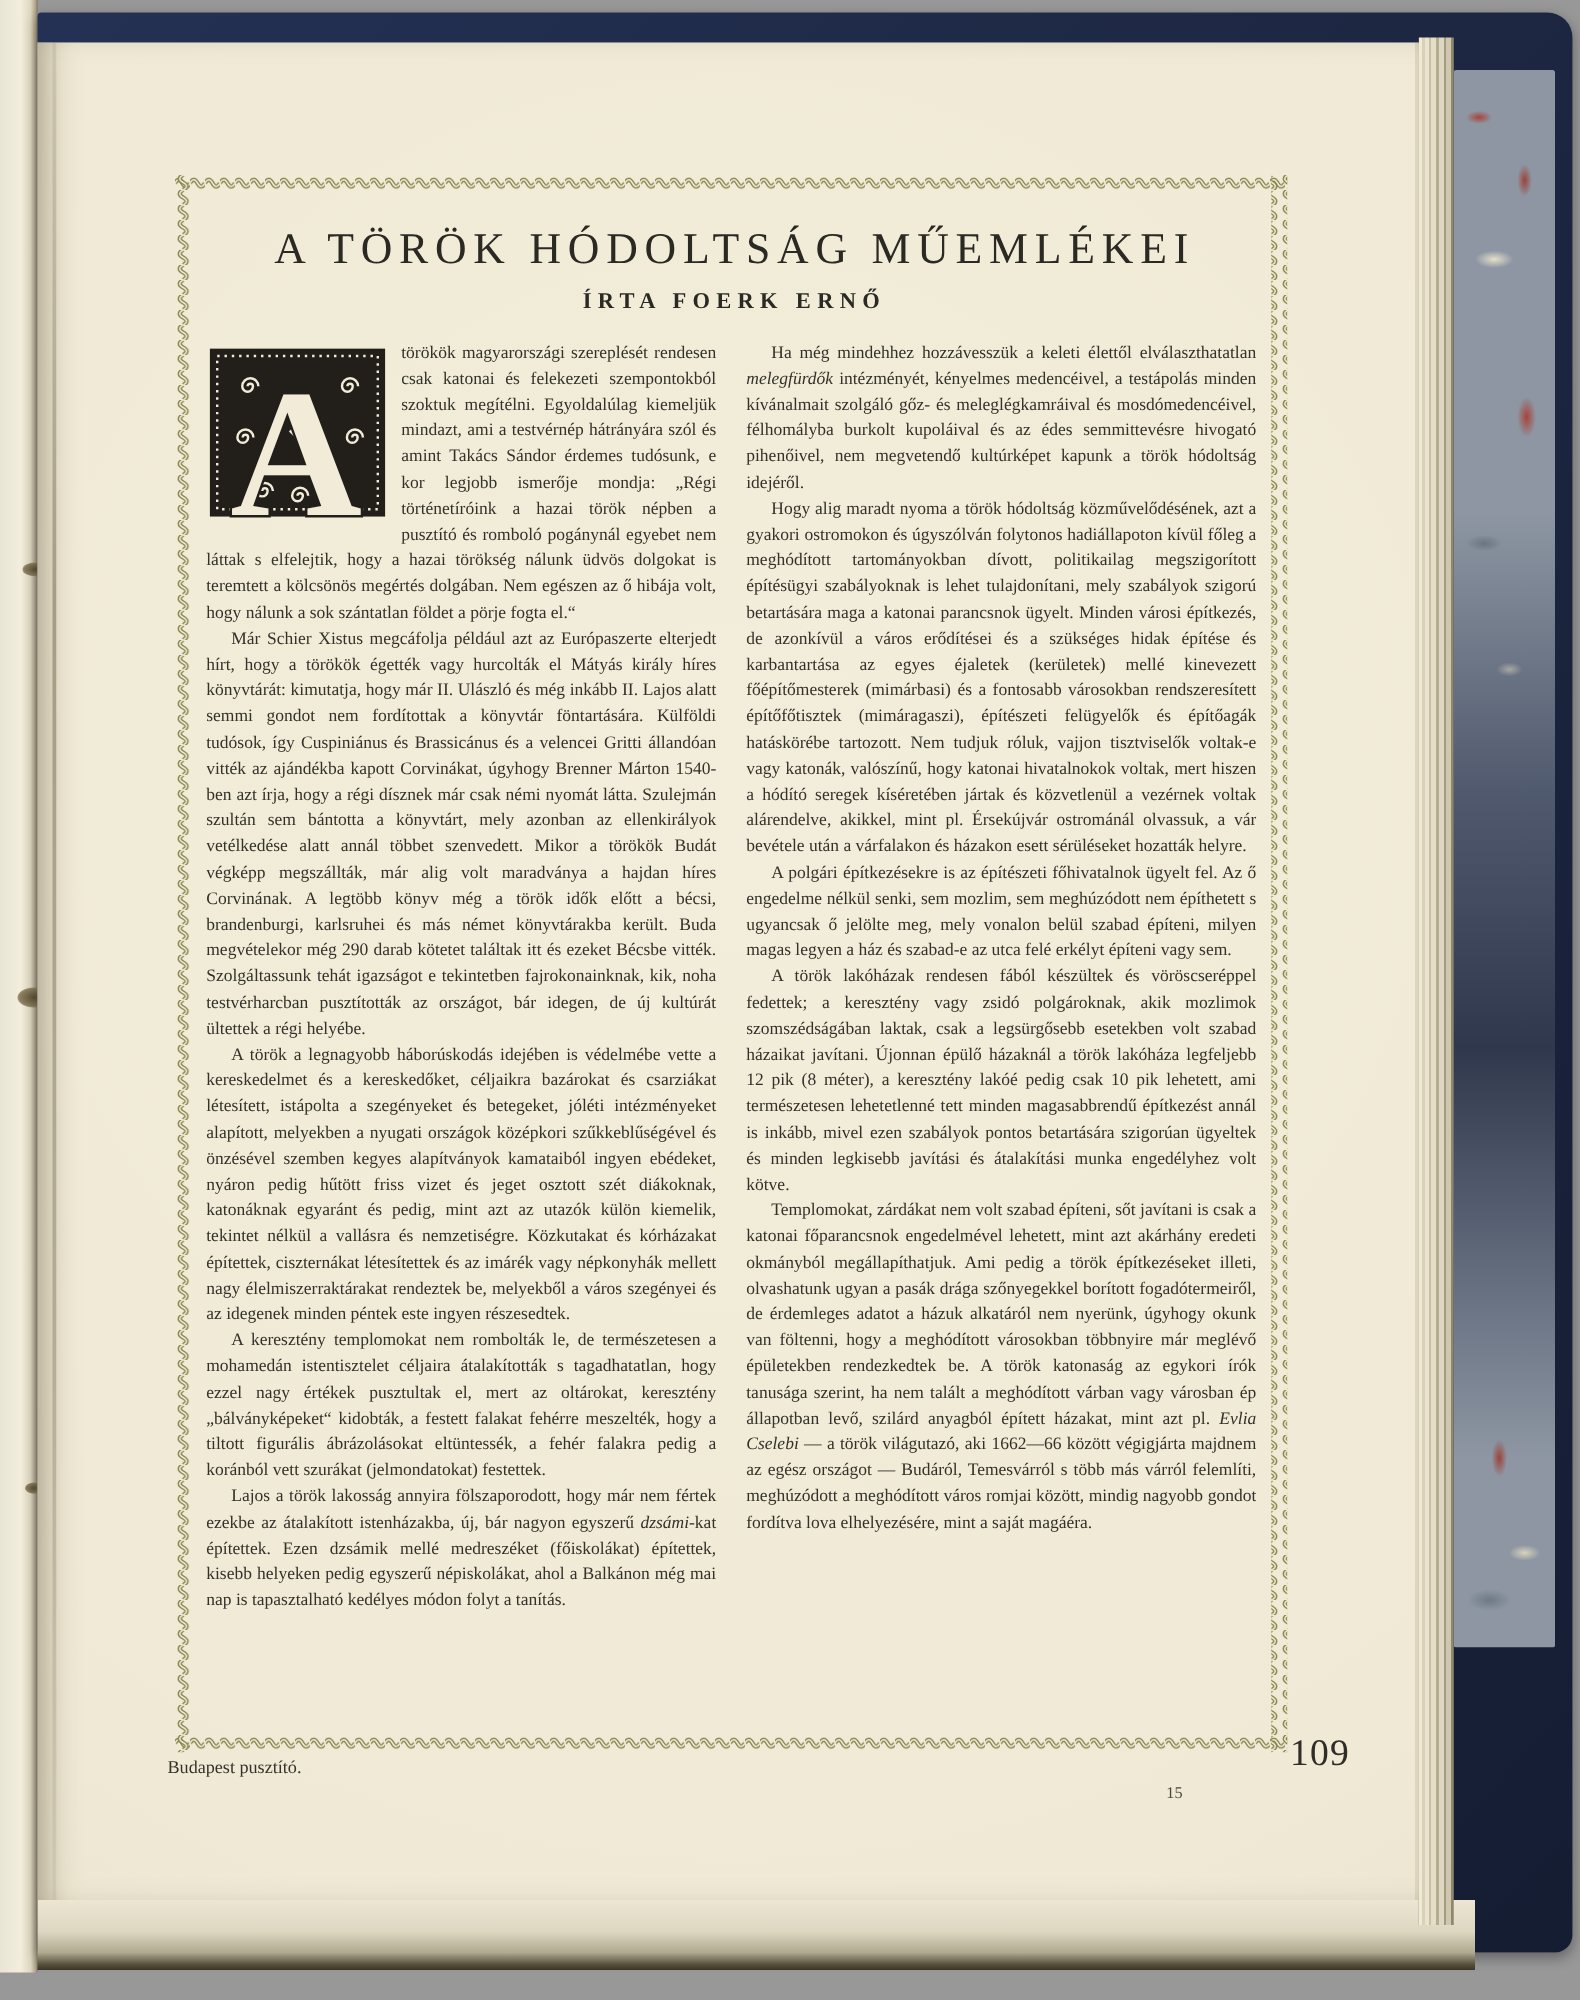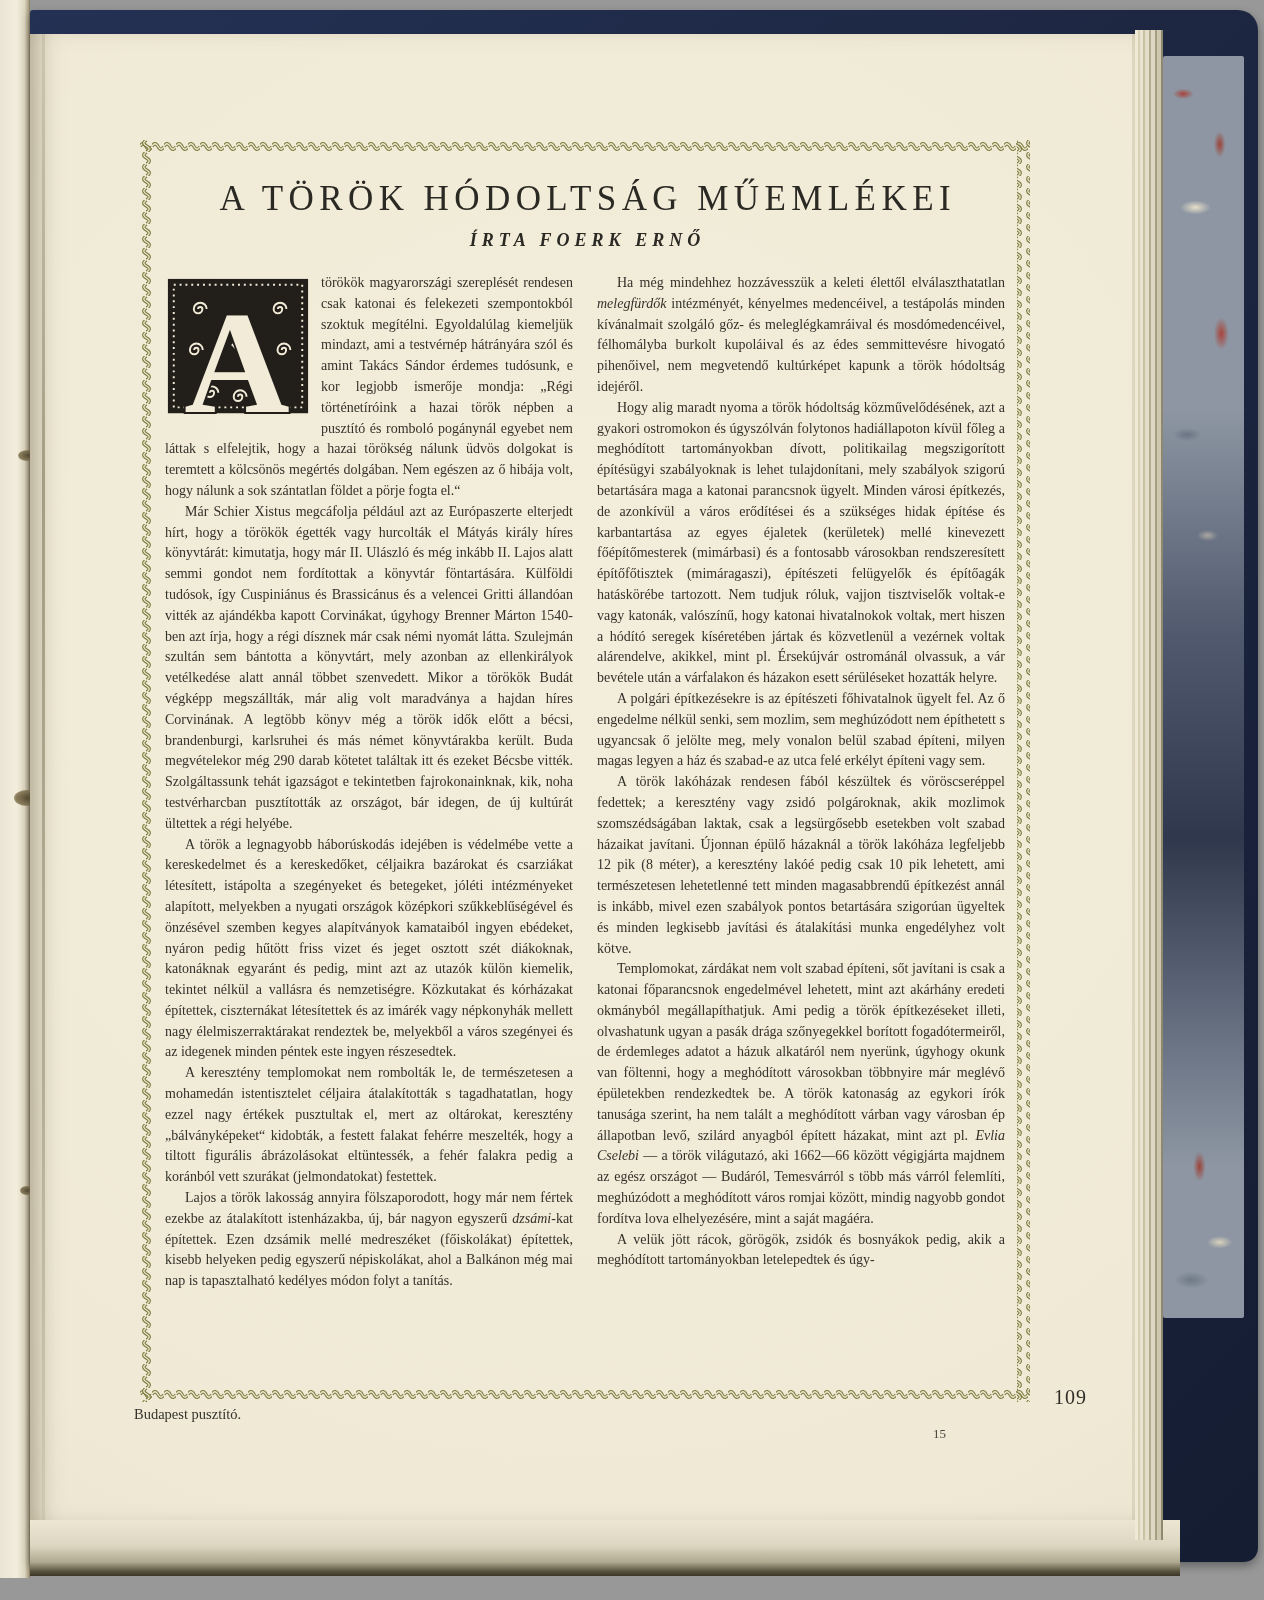--- a/index.html
+++ b/index.html
@@ -80,7 +80,7 @@
   }
   h2.byline{
     margin:11px 0 0;font-size:18px;font-weight:700;letter-spacing:.28em;
-    color:#2b2924;text-indent:.28em;font-style:italic;
+    color:#2b2924;text-indent:.28em;
   }
   .columns{
     display:flex;gap:24px;margin:22px 12px 0;height:1104px;overflow:hidden;

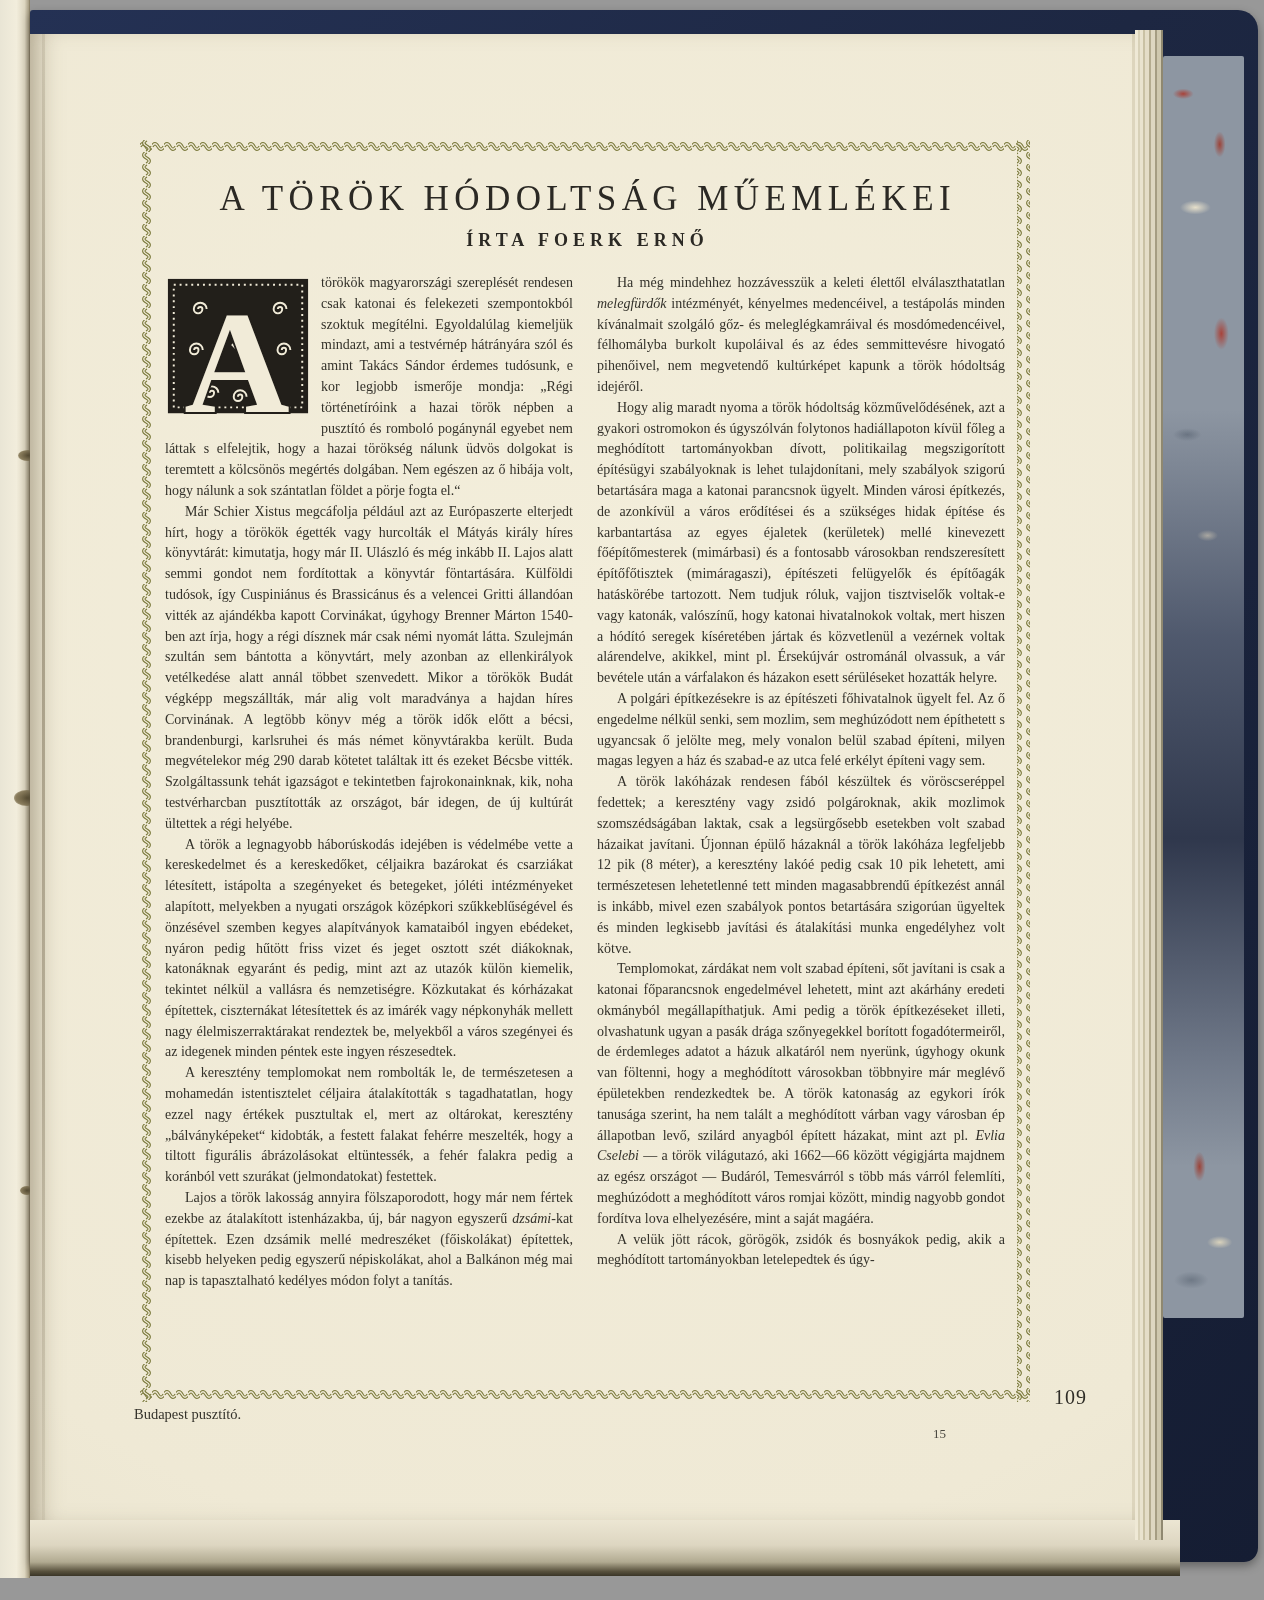--- a/index.html
+++ b/index.html
@@ -165,7 +165,6 @@
             <p><span>A polgári építkezésekre is az építészeti főhivatalnok ügyelt fel. Az ő engedelme nélkül senki, sem mozlim, sem meghúzódott nem építhetett s ugyancsak ő jelölte meg, mely vonalon belül szabad építeni, milyen magas legyen a ház és szabad-e az utca felé erkélyt építeni vagy sem.</span></p>
             <p><span>A török lakóházak rendesen fából készültek és vöröscseréppel fedettek; a keresztény vagy zsidó polgároknak, akik mozlimok szomszédságában laktak, csak a legsürgősebb esetekben volt szabad házaikat javítani. Újonnan épülő házaknál a török lakóháza legfeljebb 12 pik (8 méter), a keresztény lakóé pedig csak 10 pik lehetett, ami természetesen lehetetlenné tett minden magasabbrendű építkezést annál is inkább, mivel ezen szabályok pontos betartására szigorúan ügyeltek és minden legkisebb javítási és átalakítási munka engedélyhez volt kötve.</span></p>
             <p><span>Templomokat, zárdákat nem volt szabad építeni, sőt javítani is csak a katonai főparancsnok engedelmével lehetett, mint azt akárhány eredeti okmányból megállapíthatjuk. Ami pedig a török építkezéseket illeti, olvashatunk ugyan a pasák drága szőnyegekkel borított fogadótermeiről, de érdemleges adatot a házuk alkatáról nem nyerünk, úgyhogy okunk van föltenni, hogy a meghódított városokban többnyire már meglévő épületekben rendezkedtek be. A török katonaság az egykori írók tanusága szerint, ha nem talált a meghódított várban vagy városban ép állapotban levő, szilárd anyagból épített házakat, mint azt pl. </span><i>Evlia Cselebi</i><span> — a török világutazó, aki 1662—66 között végigjárta majdnem az egész országot — Budáról, Temesvárról s több más várról felemlíti, meghúzódott a meghódított város romjai között, mindig nagyobb gondot fordítva lova elhelyezésére, mint a saját magáéra.</span></p>
-            <p><span>A velük jött rácok, görögök, zsidók és bosnyákok pedig, akik a meghódított tartományokban letelepedtek és úgy-</span></p>
           </div>
       </div>
     </div>

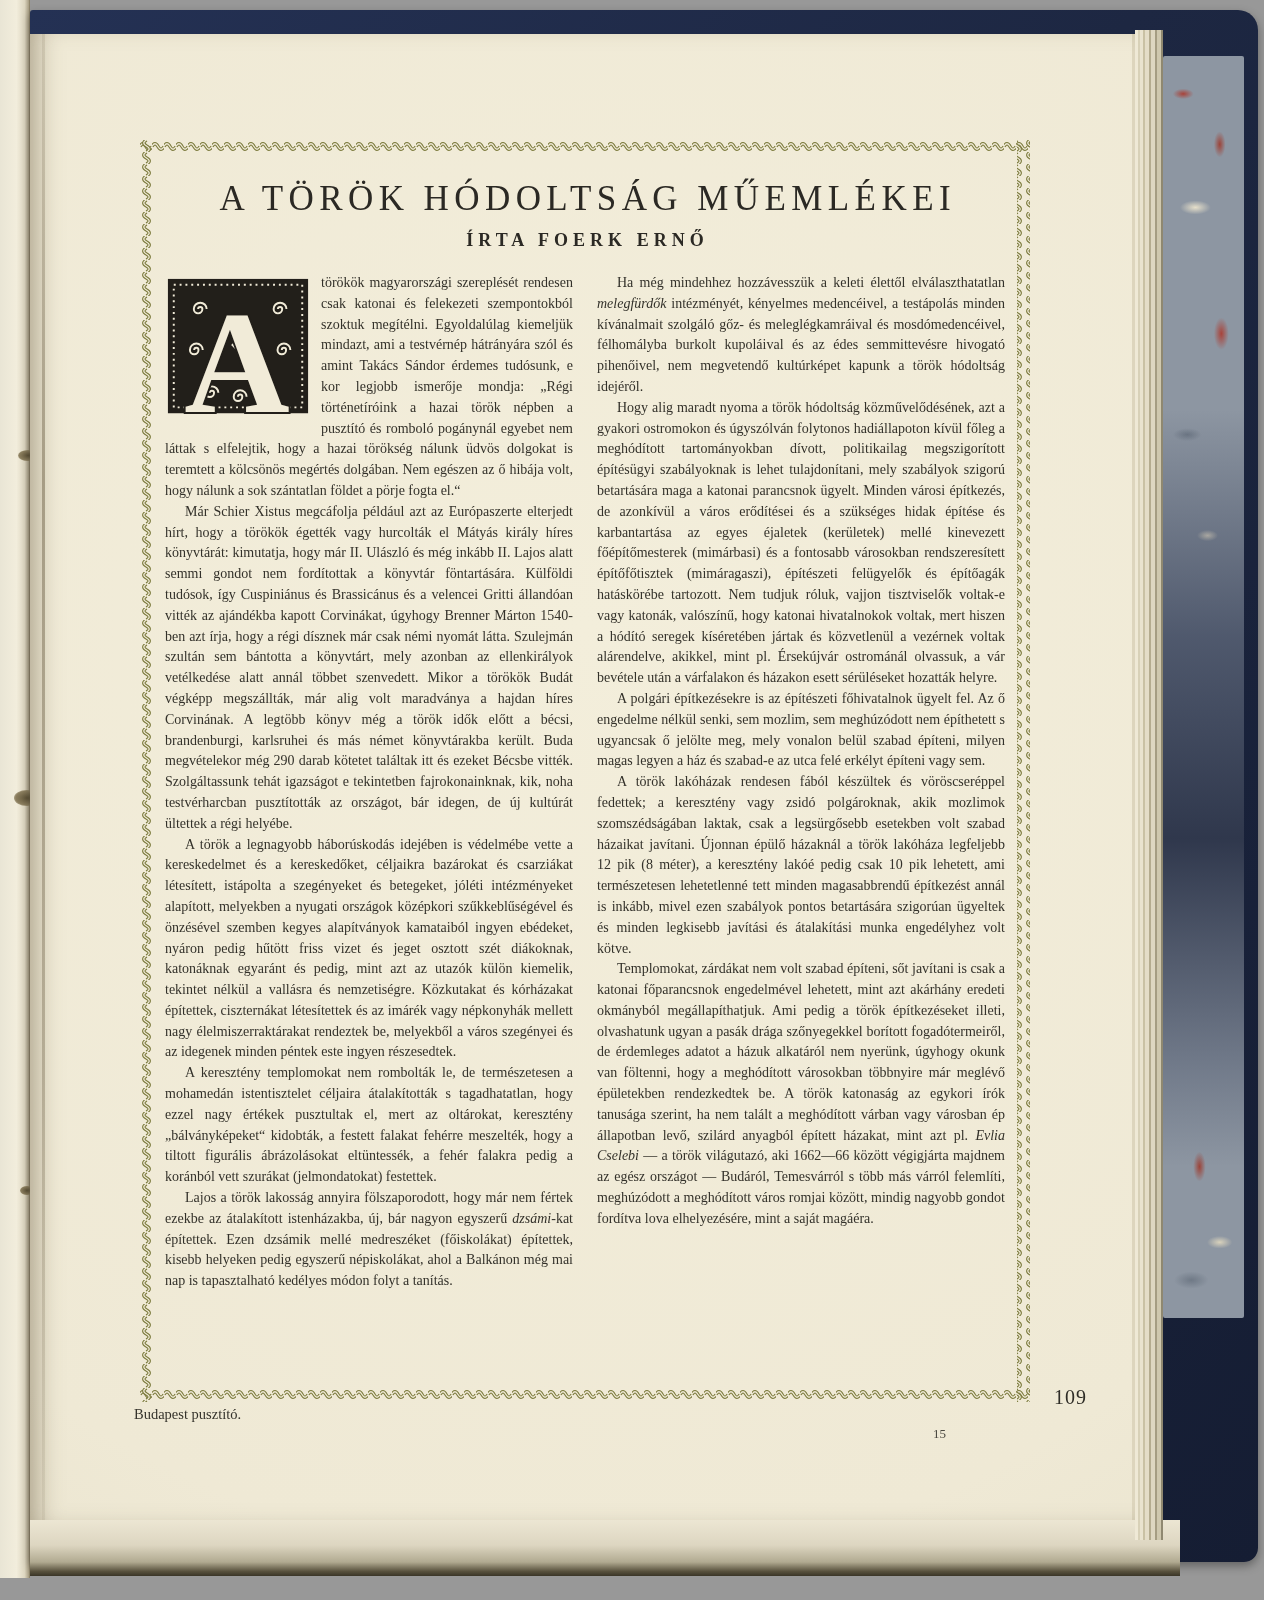--- a/index.html
+++ b/index.html
@@ -93,7 +93,7 @@
   .dropcap-box{float:left;width:146px;height:148px;margin:2px 10px 0 0;}
   
   .series-title{position:absolute;left:104px;top:1372px;font-size:14.5px;color:#34322b;}
-  .page-number{position:absolute;left:1024px;top:1352px;font-size:20px;color:#2f2d27;letter-spacing:1px;}
+  .page-number{position:absolute;left:1002px;top:1352px;font-size:30px;color:#2f2d27;letter-spacing:1px;}
   .signature-number{position:absolute;left:903px;top:1392px;font-size:13px;color:#4a4840;}
 </style>
 </head>

